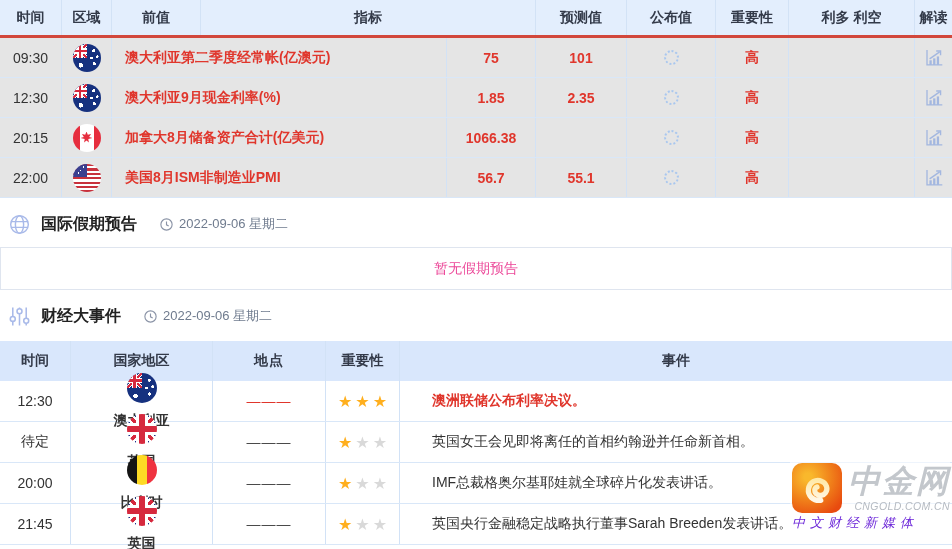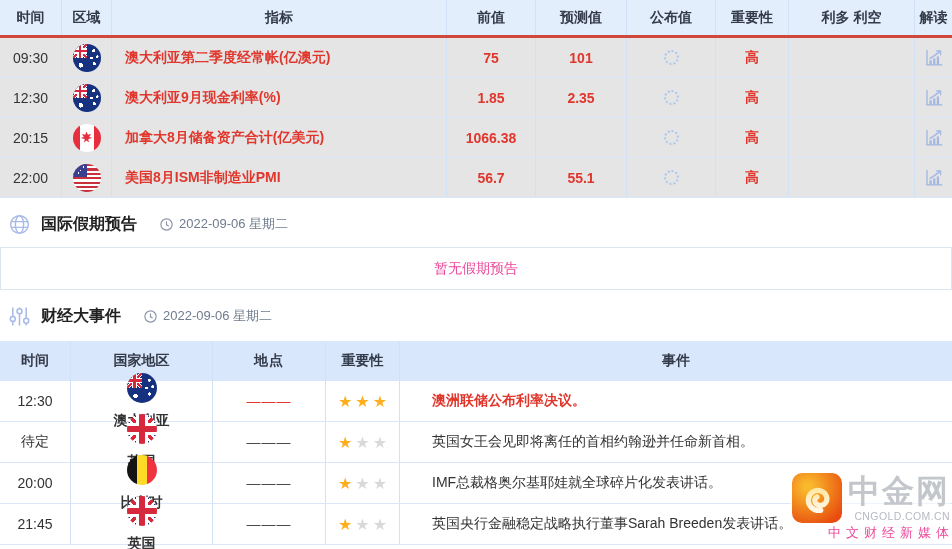--- a/index.html
+++ b/index.html
@@ -160,8 +160,8 @@
   <div class="row t1-header">
     <div class="cell c-time">时间</div>
     <div class="cell c-region">区域</div>
+    <div class="cell c-prev">前值</div>
     <div class="cell c-ind" style="justify-content:center;padding-left:0">指标</div>
-    <div class="cell c-prev">前值</div>
     <div class="cell c-fore">预测值</div>
     <div class="cell c-pub">公布值</div>
     <div class="cell c-imp">重要性</div>

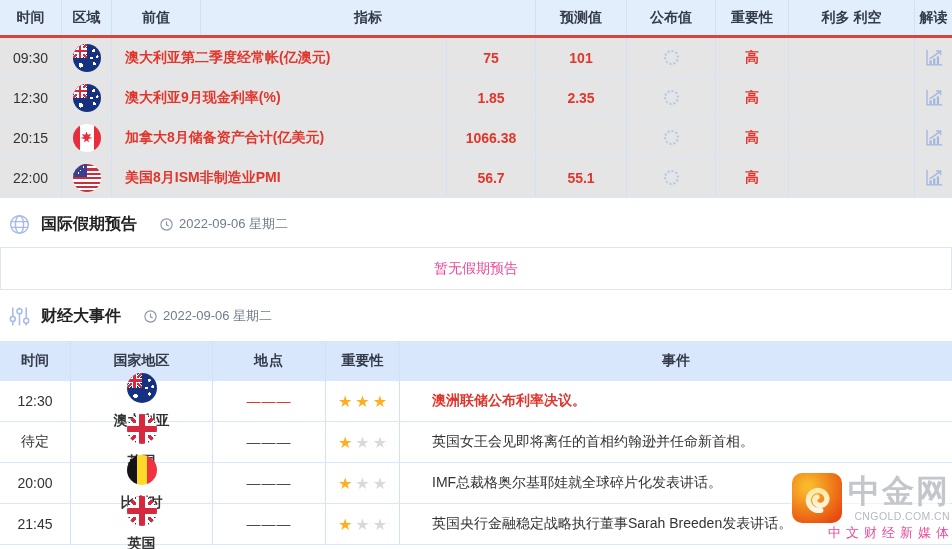--- a/index.html
+++ b/index.html
@@ -139,8 +139,8 @@
 
   
   .wm {
-    position: absolute; right: 2px; bottom: 7px; width: 160px;
-    pointer-events: none; background: rgba(255,255,255,0.55); padding: 2px 0 0 2px;
+    position: absolute; right: 2px; bottom: 17px; width: 160px;
+    pointer-events: none; background: rgba(255,255,255,0.55); padding: 2px 0 0 2px; font-style: italic;
   }
   .wm-top { display: flex; align-items: flex-start; }
   .wm-logo {

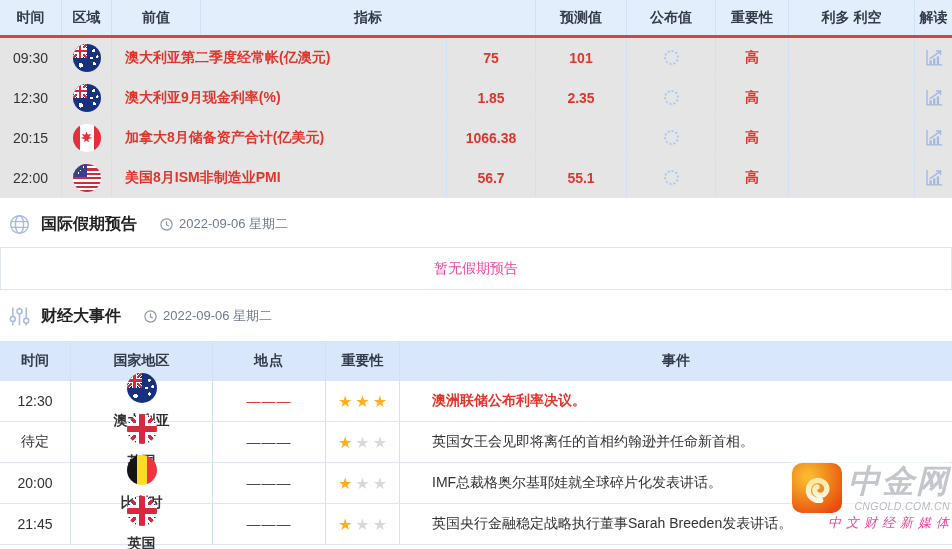--- a/index.html
+++ b/index.html
@@ -151,7 +151,7 @@
   .wm-right { margin-left: 6px; }
   .wm-name { font-size: 32px; font-weight: bold; color: #c3c7cc; letter-spacing: 2px; line-height: 1.15; white-space: nowrap; }
   .wm-domain { font-size: 10.5px; color: #b5bac1; letter-spacing: 0.4px; text-align: right; }
-  .wm-tag { font-size: 13px; color: #ec4899; letter-spacing: 5px; white-space: nowrap; margin-top: 1px; margin-left: 36px; }
+  .wm-tag { font-size: 13px; color: #6d28d9; letter-spacing: 5px; white-space: nowrap; margin-top: 1px; }
 </style>
 </head>
 <body>

